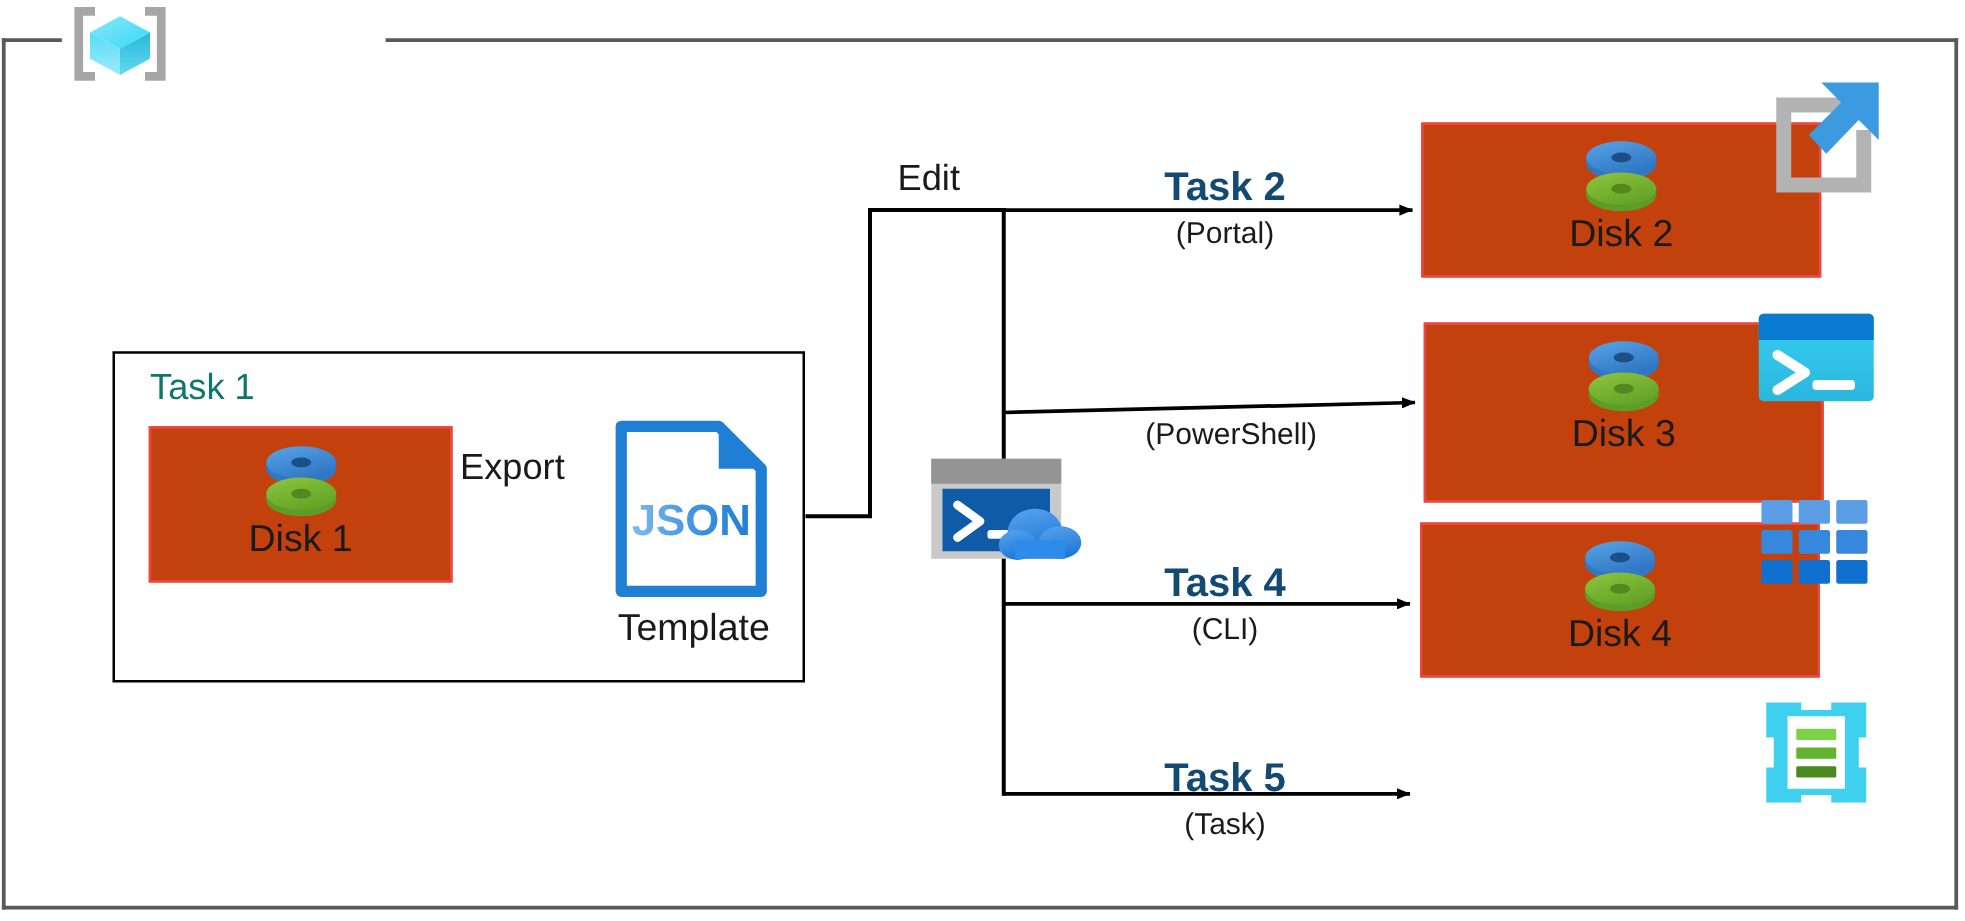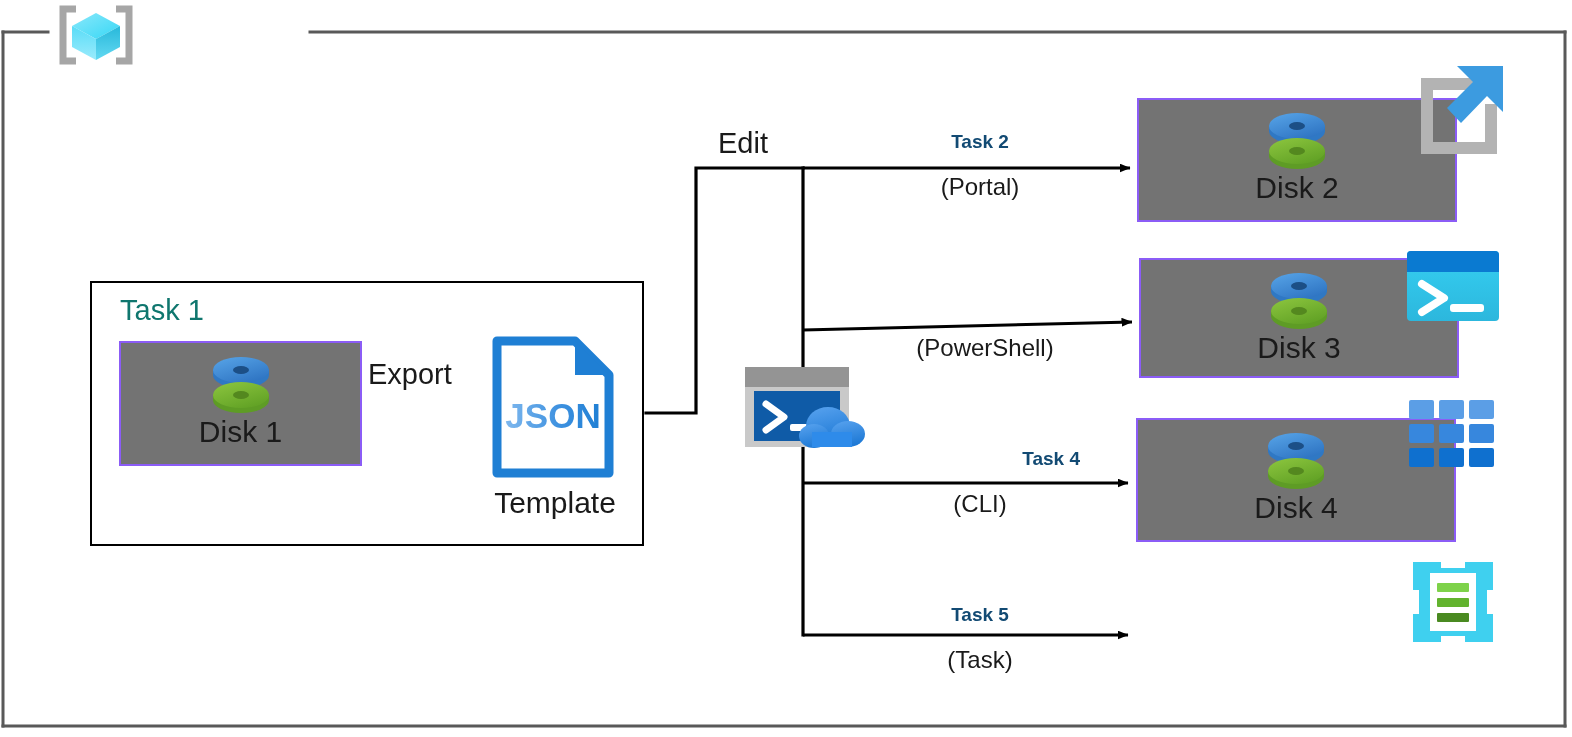--- a/index.html
+++ b/index.html
@@ -82,7 +82,7 @@
   .edge-title {
     position: absolute;
     text-align: center;
-    font-size: 19px;
+    font-size: 32px;
     font-weight: bold;
     color: #124A73;
     white-space: nowrap;

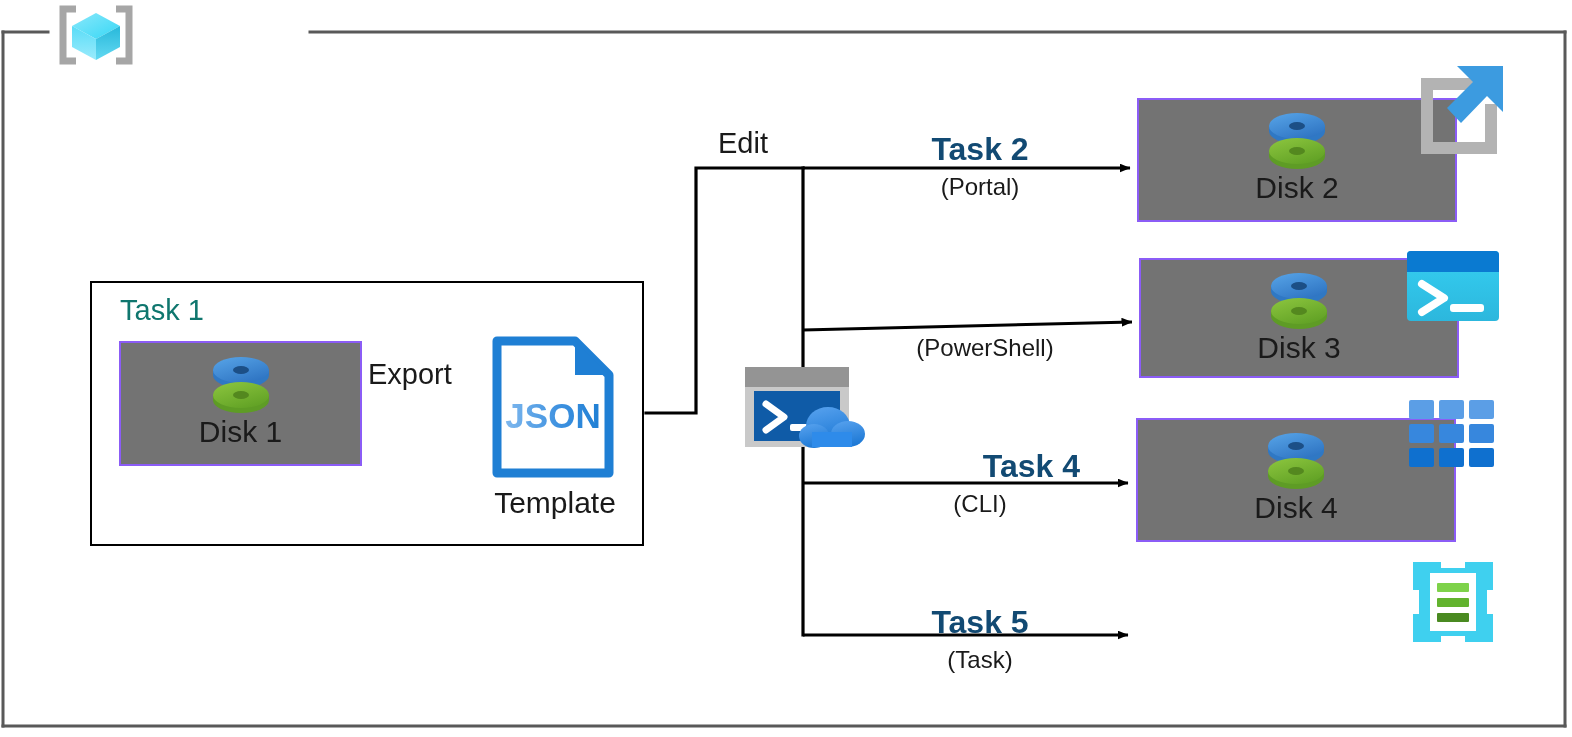--- a/index.html
+++ b/index.html
@@ -59,8 +59,8 @@
 
   
   .disk-box {
-    background: #737373;
-    border: 2px solid #8b5cf6;
+    background: #c2410c;
+    border: 2px solid #ef4444;
     box-sizing: border-box;
   }
   .disk-caption {

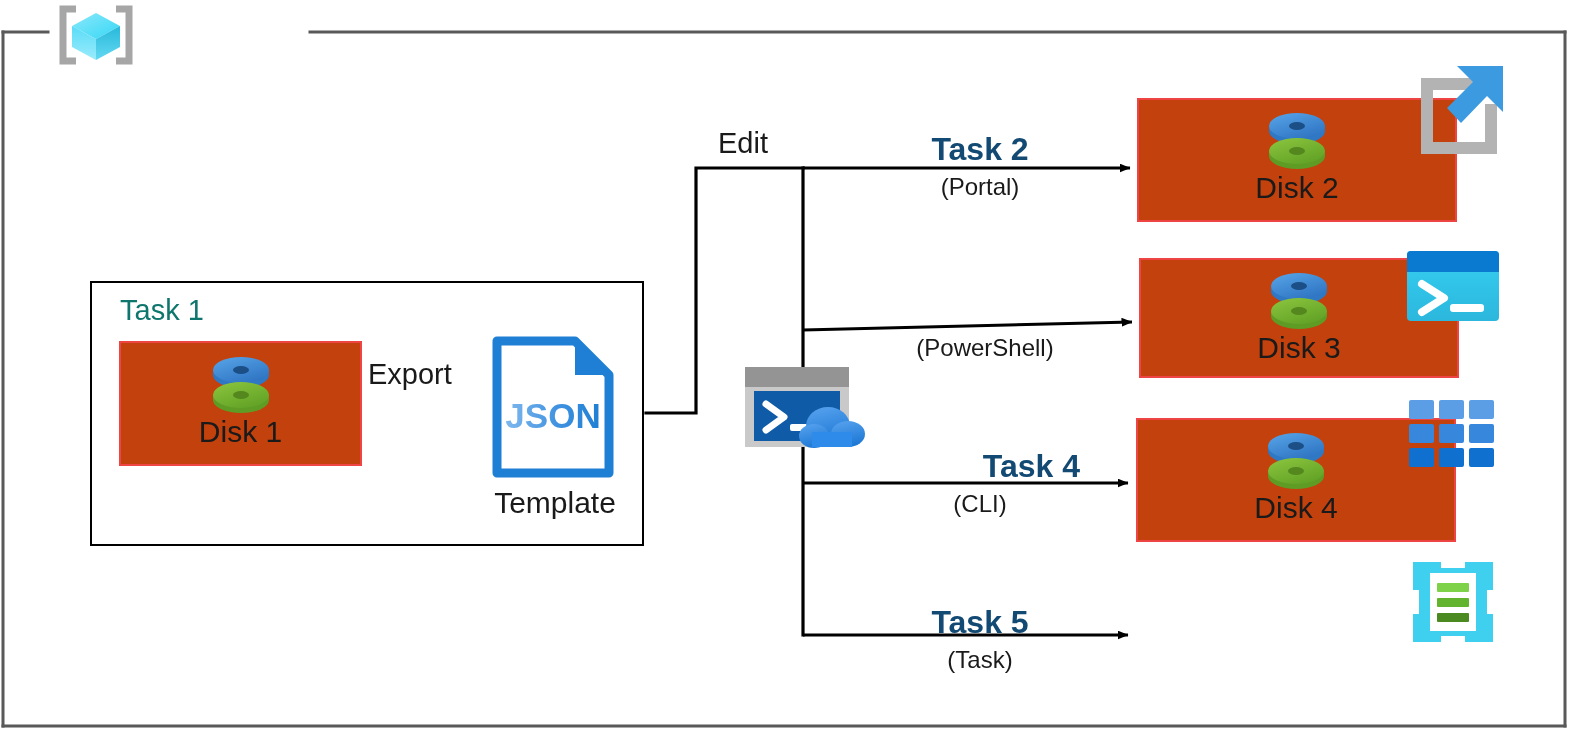--- a/index.html
+++ b/index.html
@@ -280,7 +280,7 @@
 
   <div class="edge-sub" style="left:855px; top:334px; width:260px;">(PowerShell)</div>
 
-  <div class="abs disk-box" style="left:1139px; top:258px; width:320px; height:120px;">
+  <div class="abs disk-box" style="left:1139px; top:258px; width:320px; height:144px;">
     <div class="disk-icon-wrap" style="top:9px;">
       <svg width="62" height="62" viewBox="0 0 62 62">
         <ellipse cx="31" cy="22" rx="28" ry="13" fill="#2f78c4"></ellipse>

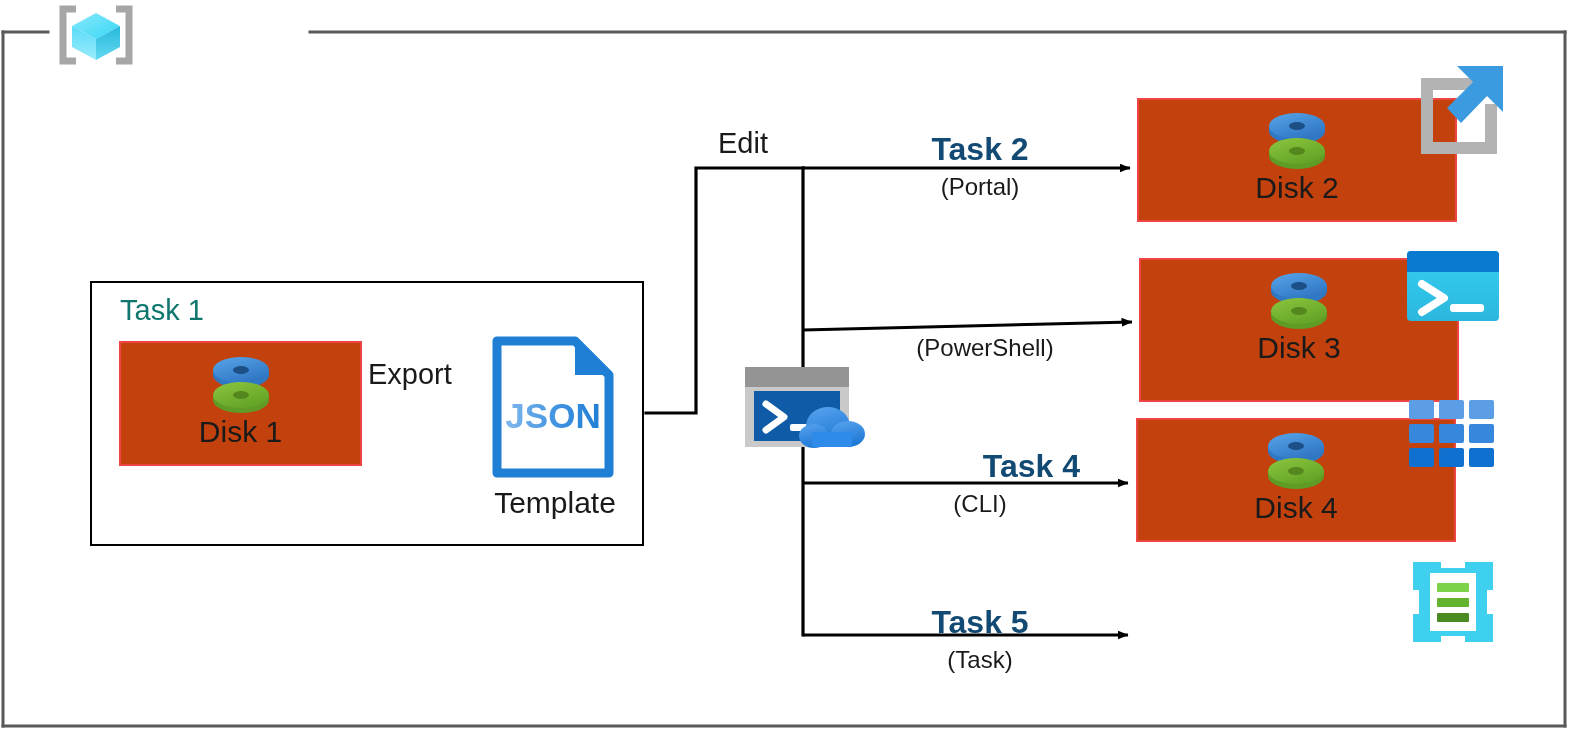--- a/index.html
+++ b/index.html
@@ -303,7 +303,7 @@
     <rect x="44" y="54" width="34" height="8" rx="3" fill="#ffffff"></rect>
   </svg>
 
-  <div class="edge-title" style="left:880px; top:448px; width:200px;text-align:right;">Task 4</div>
+  <div class="edge-title" style="left:880px; top:448px; width:200px;">Task 4</div>
   <div class="edge-sub" style="left:880px; top:490px; width:200px;">(CLI)</div>
 
   <div class="abs disk-box" style="left:1136px; top:418px; width:320px; height:124px;">

